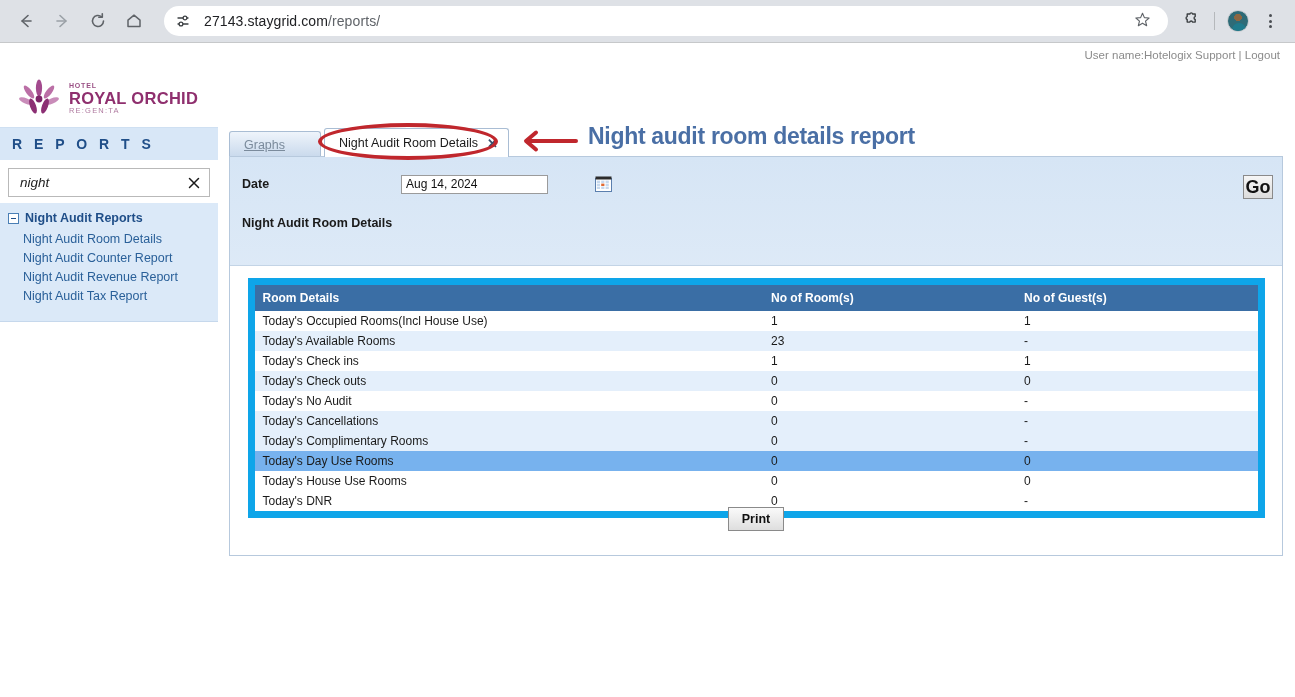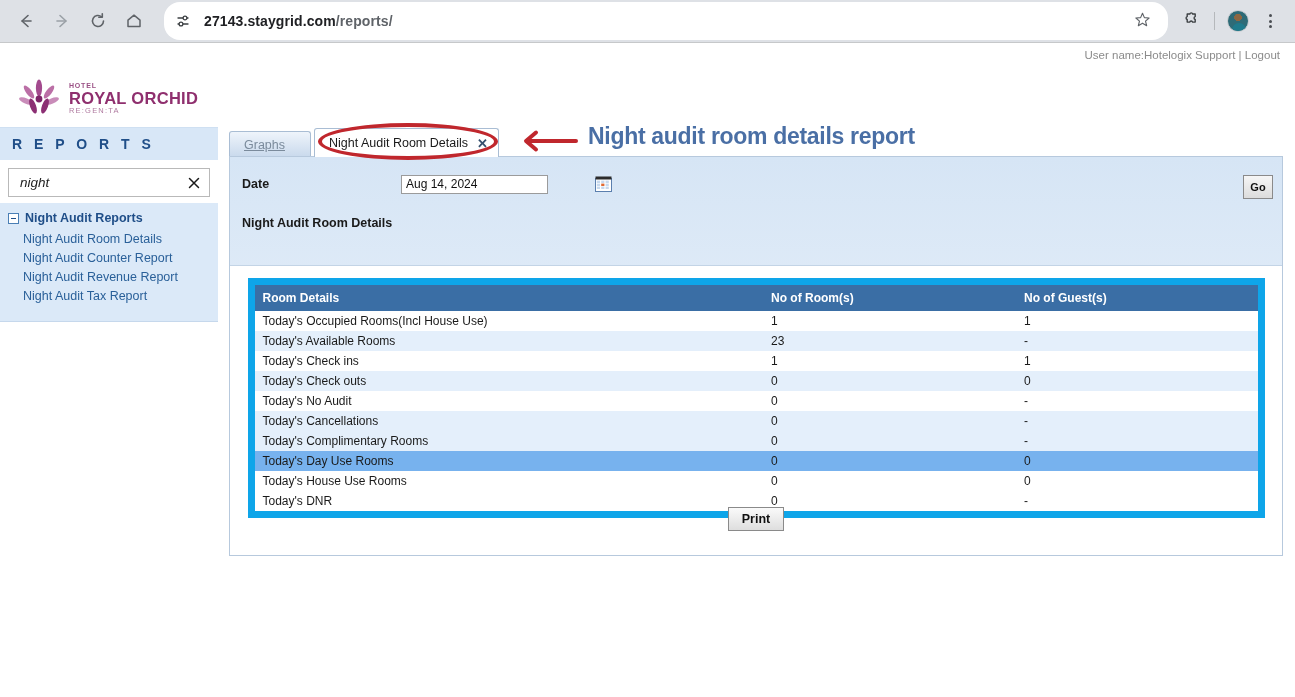--- a/index.html
+++ b/index.html
@@ -30,7 +30,7 @@
   .nav-btn svg { display: block; }
   .omnibox {
     flex: 1 1 auto;
-    height: 38px;
+    height: 30px;
     background: #ffffff;
     border-radius: 16px;
     display: flex;
@@ -38,7 +38,6 @@
     margin: 0 8px 0 10px;
     padding: 0 12px 0 6px;
     min-width: 0;
-    font-weight: bold;
   }
   .omnibox-icon {
     width: 26px; height: 26px;

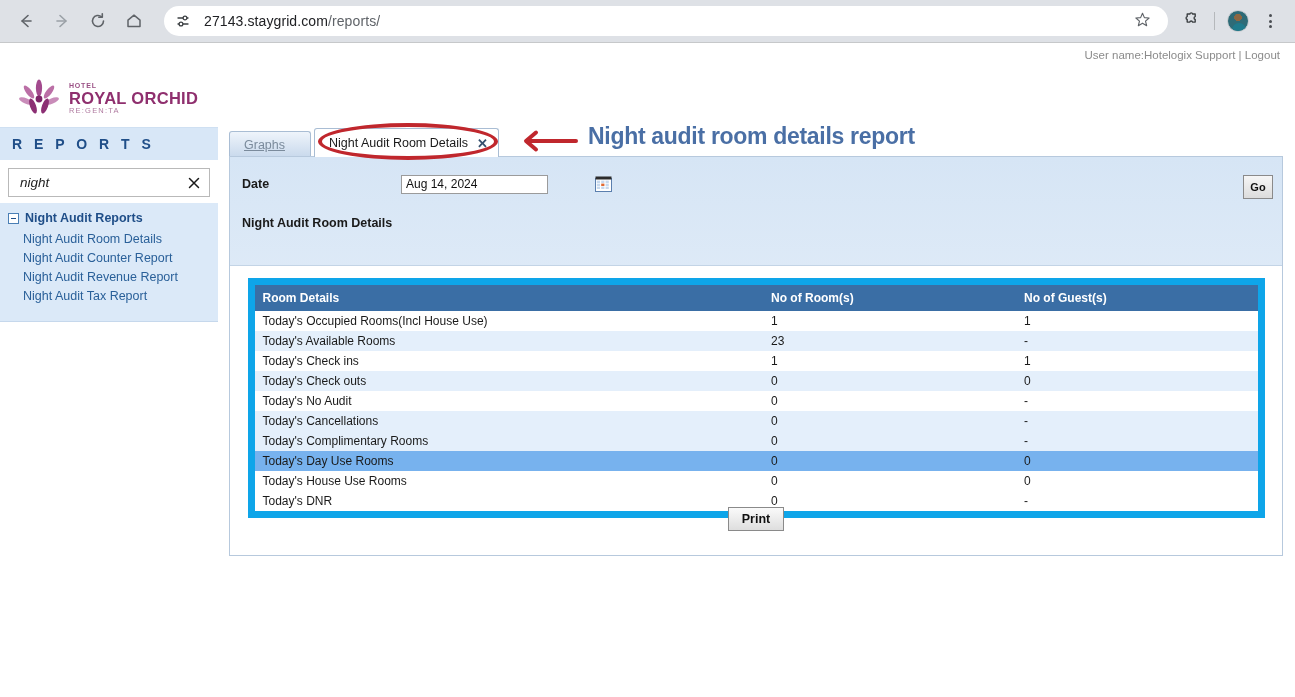--- a/index.html
+++ b/index.html
@@ -234,7 +234,7 @@
     position: relative;
   }
   .tab.inactive {
-    width: 82px;
+    width: 92px;
     background: linear-gradient(to bottom, #eef4fb 0%, #c9d9ec 100%);
     color: #7b8b9c;
     text-decoration: underline;

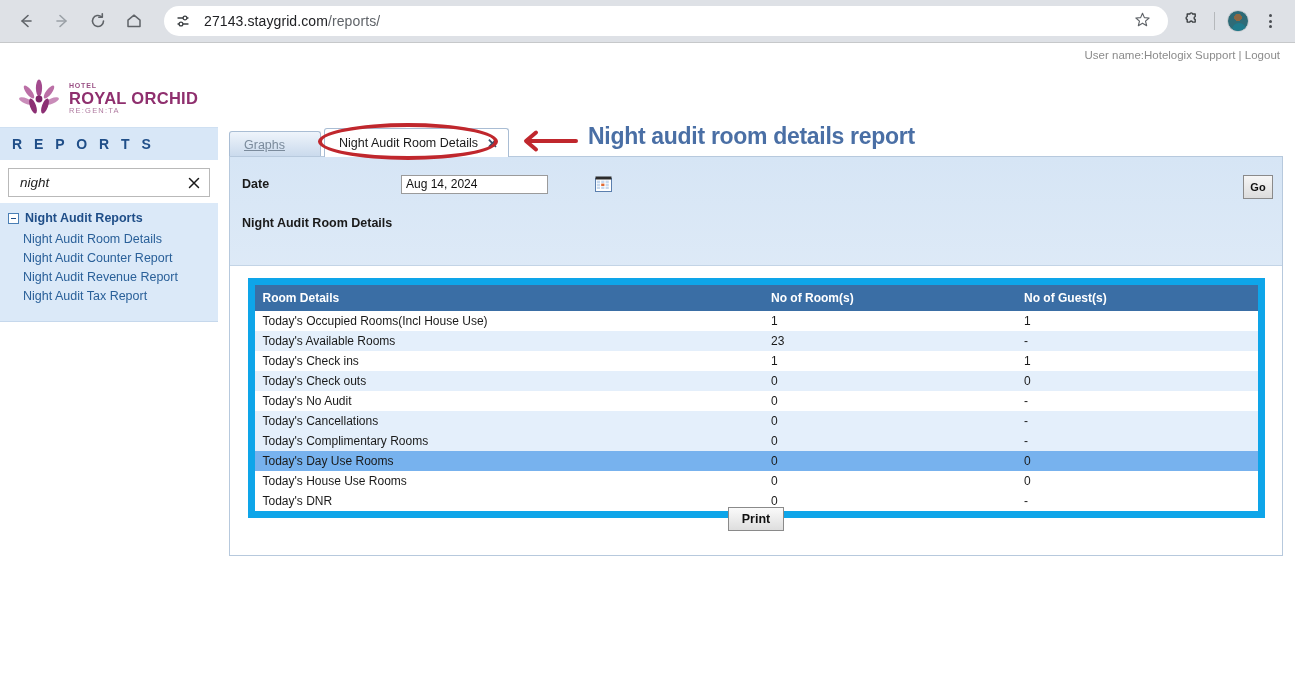--- a/index.html
+++ b/index.html
@@ -298,7 +298,7 @@
     background: linear-gradient(to bottom, #f6f6f6, #dcdcdc);
     border: 1px solid #8a8a8a;
     font-family: "Liberation Sans", sans-serif;
-    font-size: 11px;
+    font-size: 18px;
     font-weight: bold;
     color: #111;
     cursor: pointer;

